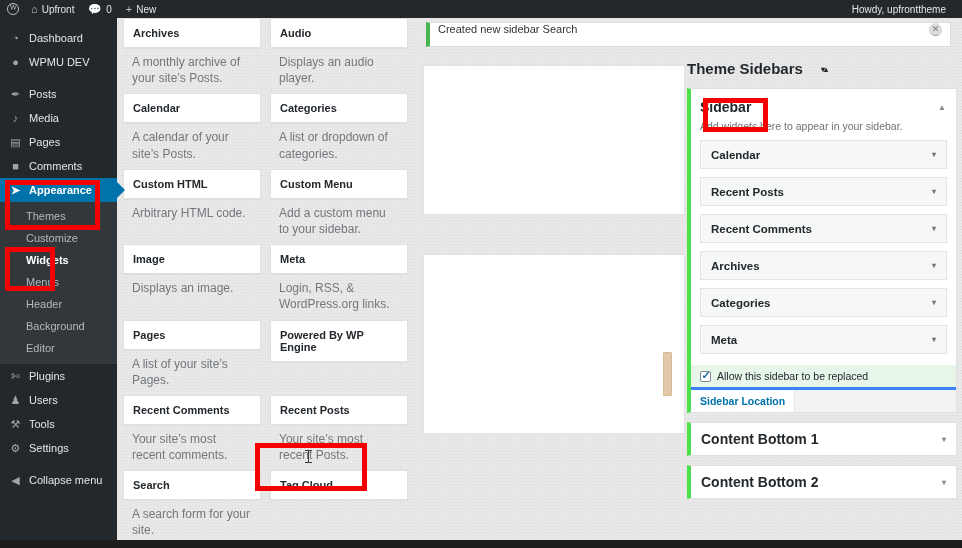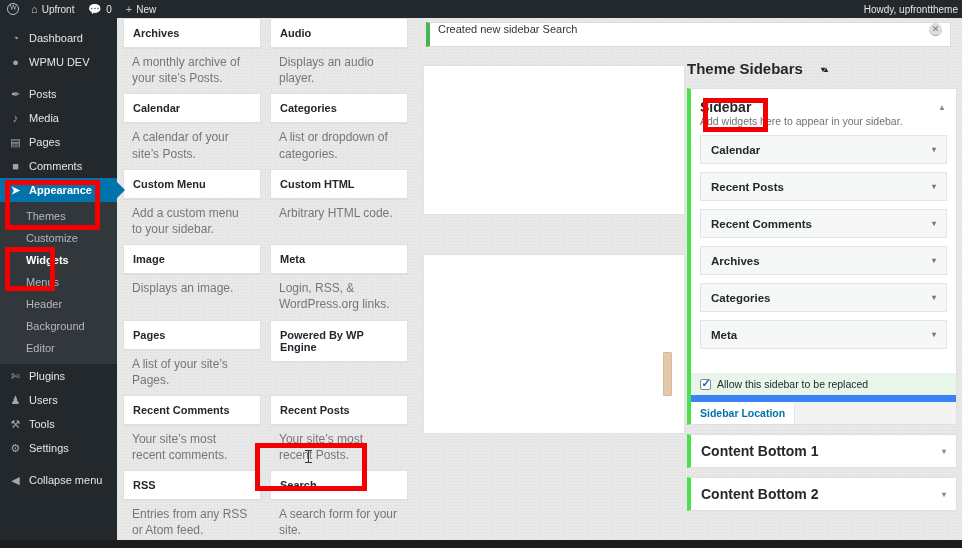--- a/index.html
+++ b/index.html
@@ -21,7 +21,7 @@
   }
   .ab-item { display:flex; align-items:center; gap:4px; padding:0 7px; height:18px; color:#e5e5e5; }
   .ab-item.logo { padding-left:7px; padding-right:5px; }
-  .ab-right { margin-left:auto; padding-right:4px; font-size:10px; color:#e5e5e5; }
+  .ab-right { margin-left:auto; padding-right:16px; font-size:10px; color:#e5e5e5; }
   .wp-logo { width:12px; height:12px; border-radius:50%; border:1.3px solid #b9bfc4; position:relative; display:inline-block;}
   .wp-logo:before{content:"W"; position:absolute; left:1.4px; top:-1.5px; font-size:8px; color:#b9bfc4; font-family:"Liberation Serif",serif;}
   .ico-home, .ico-comment, .ico-plus { color:#b9bfc4; font-size:11px; line-height:1; }

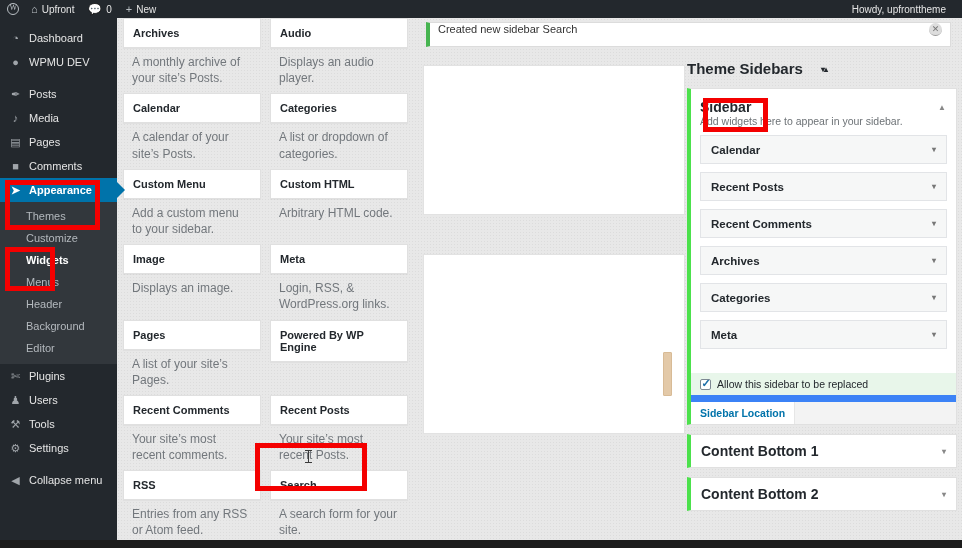--- a/index.html
+++ b/index.html
@@ -111,7 +111,7 @@
   }
   .sb-head { font-size:14px; font-weight:700; color:#23282d; }
   .sb-collapse { position:absolute; right:10px; top:14px; font-size:8px; color:#888; }
-  .sb-sub { font-size:10.5px; color:#6d7276; }
+  .sb-sub { font-size:10.5px; color:#6d7276; margin-top:5px; }
   .sb-item {
     margin-top:8px; background:#f6f7f7; border:1px solid #e2e4e7;
     height:29px; display:flex; align-items:center; padding:0 10px;

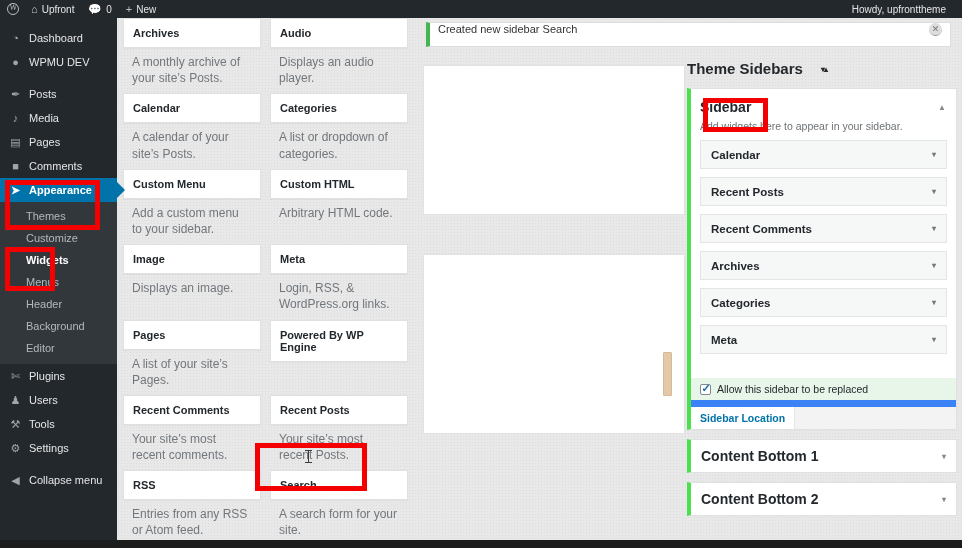--- a/index.html
+++ b/index.html
@@ -291,12 +291,12 @@
           <div class="w-desc">A list or dropdown of categories.</div>
         </div>
         <div class="w-cell">
+          <div class="w-card">Custom HTML</div>
+          <div class="w-desc">Arbitrary HTML code.</div>
+        </div>
+        <div class="w-cell">
           <div class="w-card">Custom Menu</div>
           <div class="w-desc">Add a custom menu to your sidebar.</div>
-        </div>
-        <div class="w-cell">
-          <div class="w-card">Custom HTML</div>
-          <div class="w-desc">Arbitrary HTML code.</div>
         </div>
         <div class="w-cell">
           <div class="w-card">Image</div>

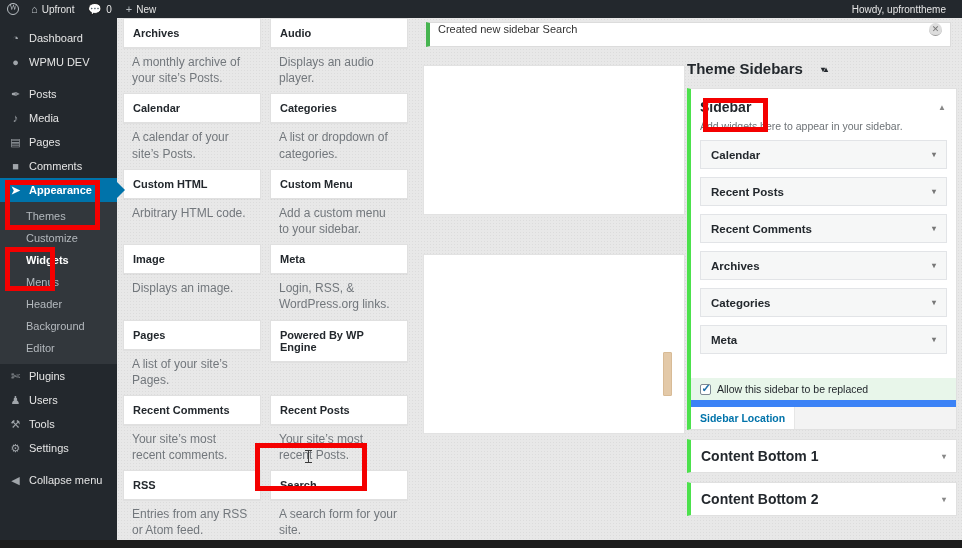--- a/index.html
+++ b/index.html
@@ -119,7 +119,7 @@
   }
   .sb-item .chev { margin-left:auto; font-size:8px; color:#777; }
   .sb-check-row {
-    margin:24px -9px 0; padding:5px 9px; background:#e8f6ea;
+    margin:11px -9px 0; padding:5px 9px; background:#e8f6ea;
     display:flex; align-items:center; gap:6px; font-size:10.5px; color:#23282d;
   }
   .cb {

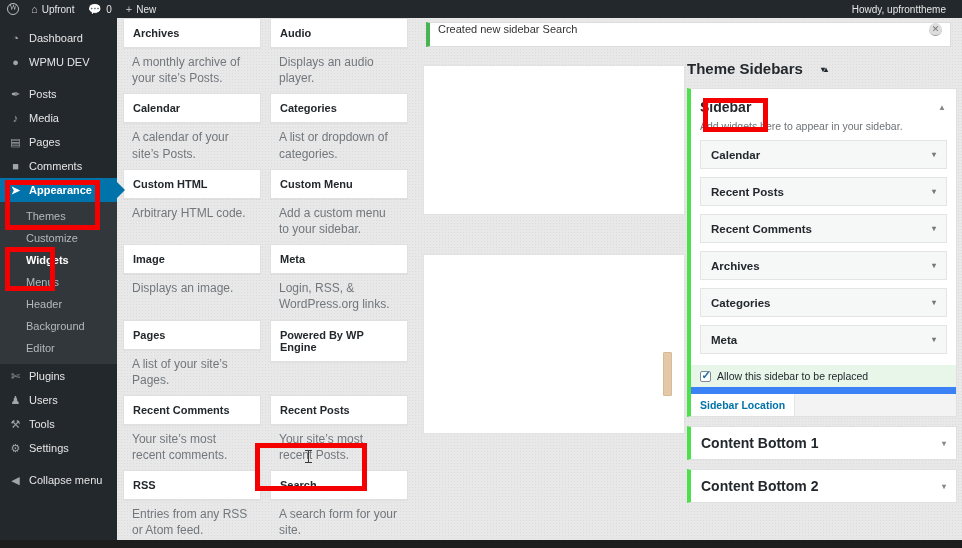--- a/index.html
+++ b/index.html
@@ -130,7 +130,7 @@
     content:"✓"; position:absolute; left:0.5px; top:-3px;
     font-size:11px; color:#1e6fa8; font-weight:700;
   }
-  .sb-tabs { margin:0 -9px; display:flex; background:#f3f3f3; border-top:7px solid #3b82f6; }
+  .sb-tabs { margin:0 -9px; display:flex; background:#f3f3f3; border-top:3px solid #3b82f6; }
   .sb-tab {
     background:#fff; padding:5px 9px; font-size:10.5px; color:#0073aa; font-weight:600;
     border-right:1px solid #e6e6e6;

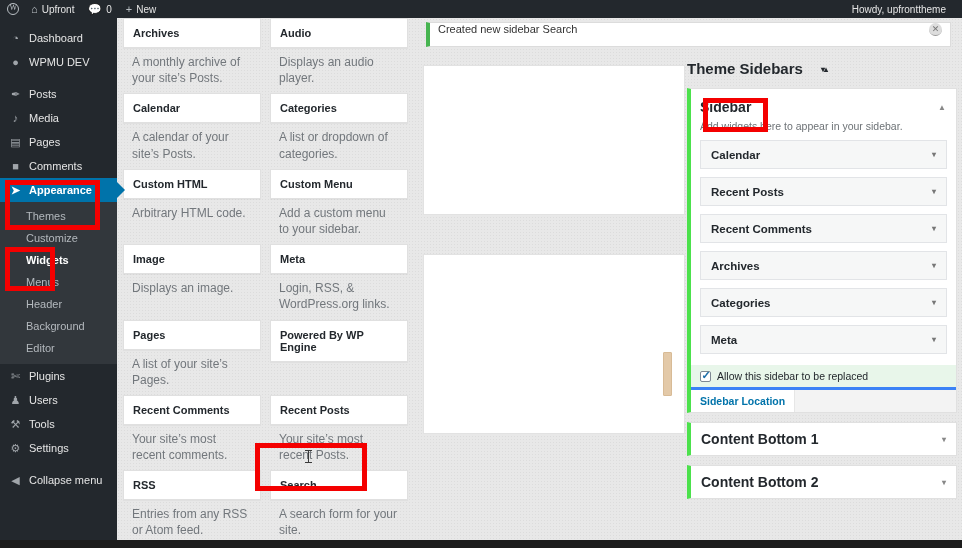--- a/index.html
+++ b/index.html
@@ -322,10 +322,6 @@
           <div class="w-desc">Your site’s most recent Posts.</div>
         </div>
         <div class="w-cell">
-          <div class="w-card">RSS</div>
-          <div class="w-desc">Entries from any RSS or Atom feed.</div>
-        </div>
-        <div class="w-cell">
           <div class="w-card">Search</div>
           <div class="w-desc">A search form for your site.</div>
         </div>

